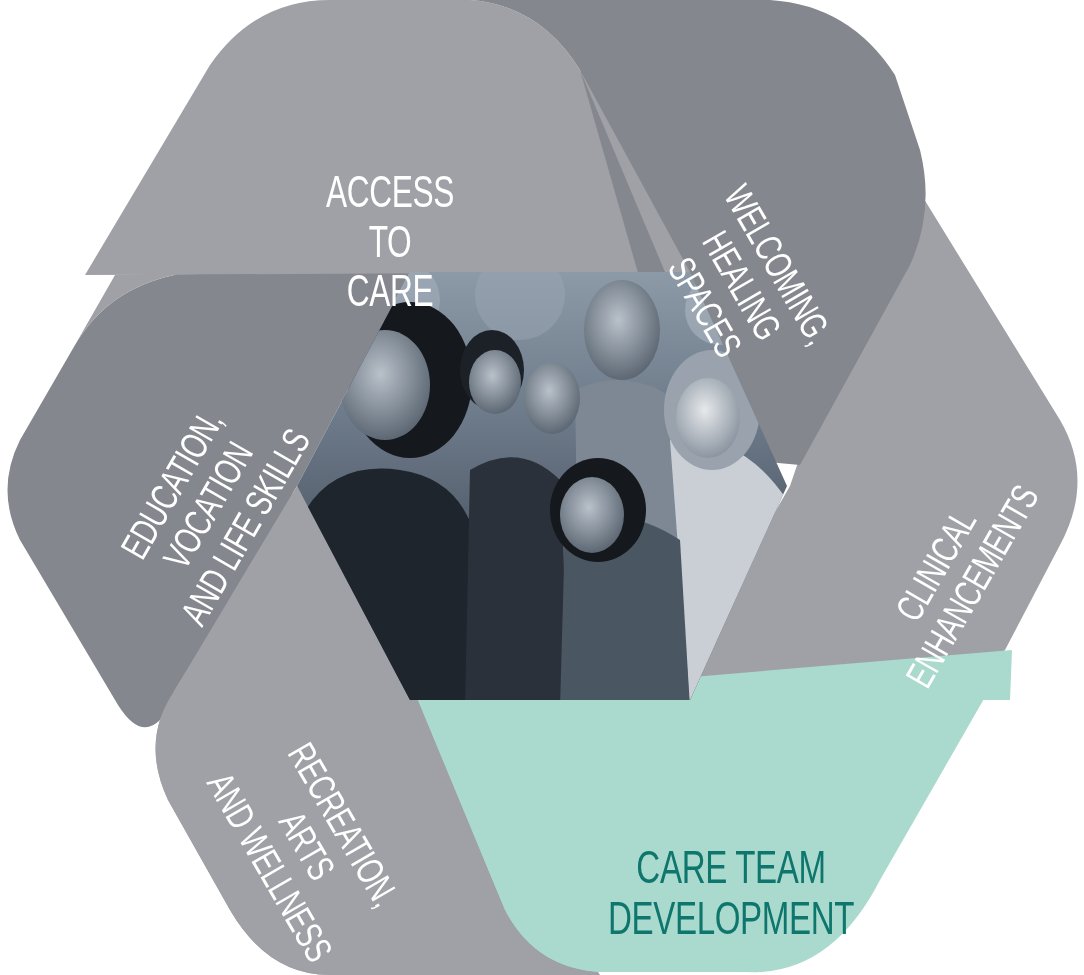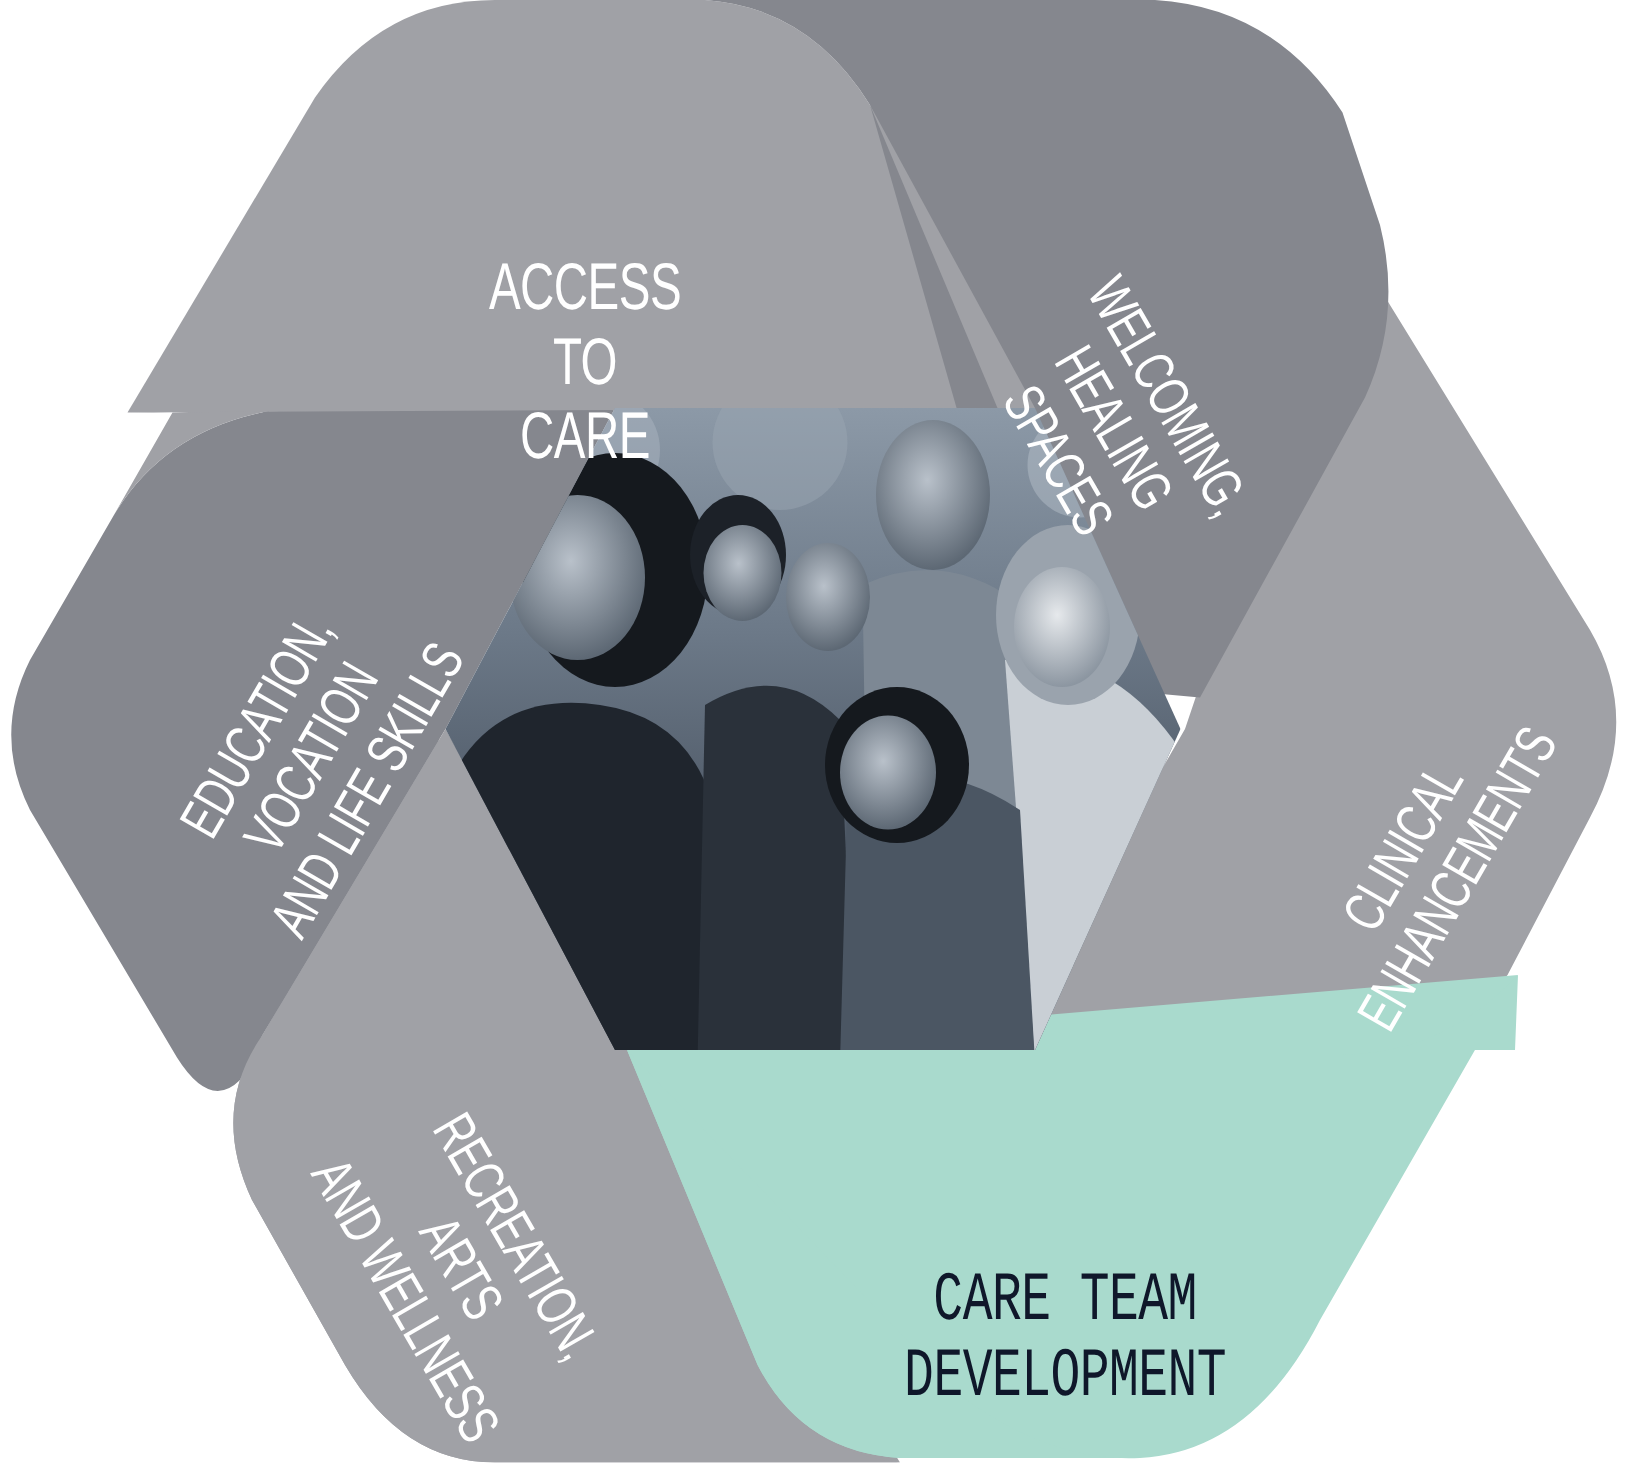--- a/index.html
+++ b/index.html
@@ -20,7 +20,7 @@
     }
     .label .line { display: block; }
     .condensed { transform: scaleX(0.72); display: inline-block; }
-    .label.accent { color: #0f172a; font-family: Liberation Mono, monospace; }
+    .label.accent { color: #0f766e; }
   </style>
 </head>
 <body>

